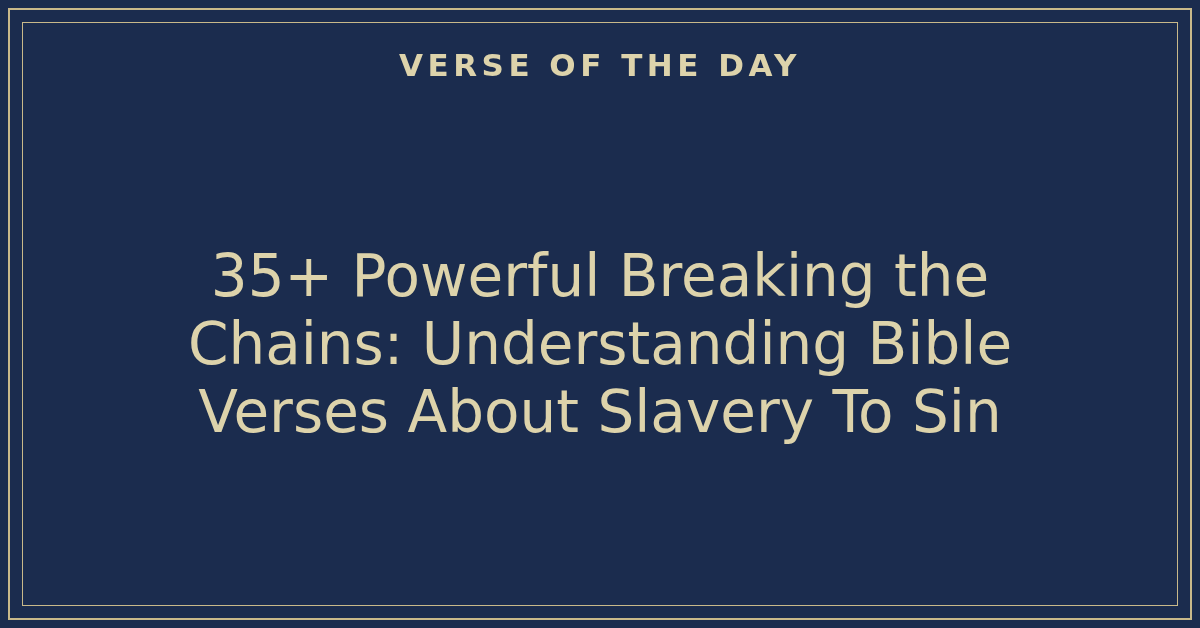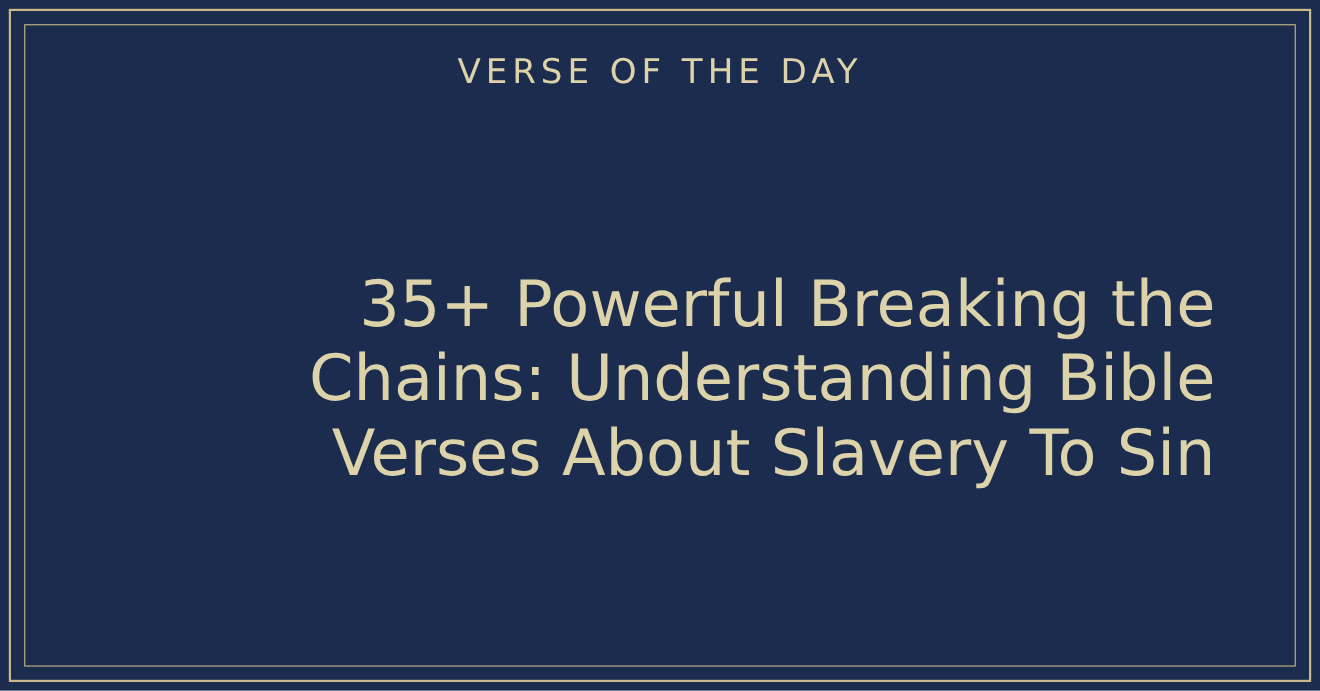--- a/index.html
+++ b/index.html
@@ -51,7 +51,7 @@
     font-size: 31px;
     letter-spacing: 4.5px;
     color: #ddd3ab;
-    font-weight: 400;
+    font-weight: 700;
     text-align: center;
     line-height: 1.1;
   }

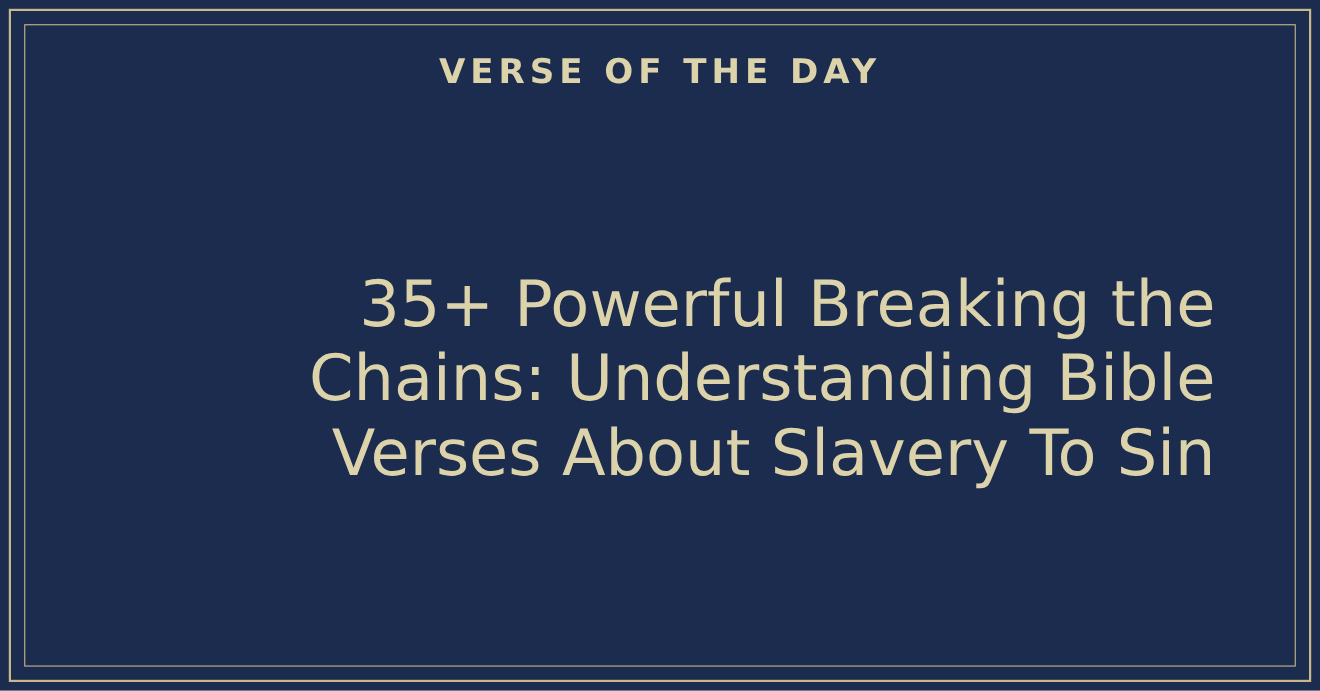--- a/index.html
+++ b/index.html
@@ -68,7 +68,7 @@
     font-size: 58px;
     line-height: 1.17;
     color: #ddd3ab;
-    text-align: right;
+    text-align: center;
     font-weight: 400;
     max-width: 1010px;
     margin-top: -20px;

